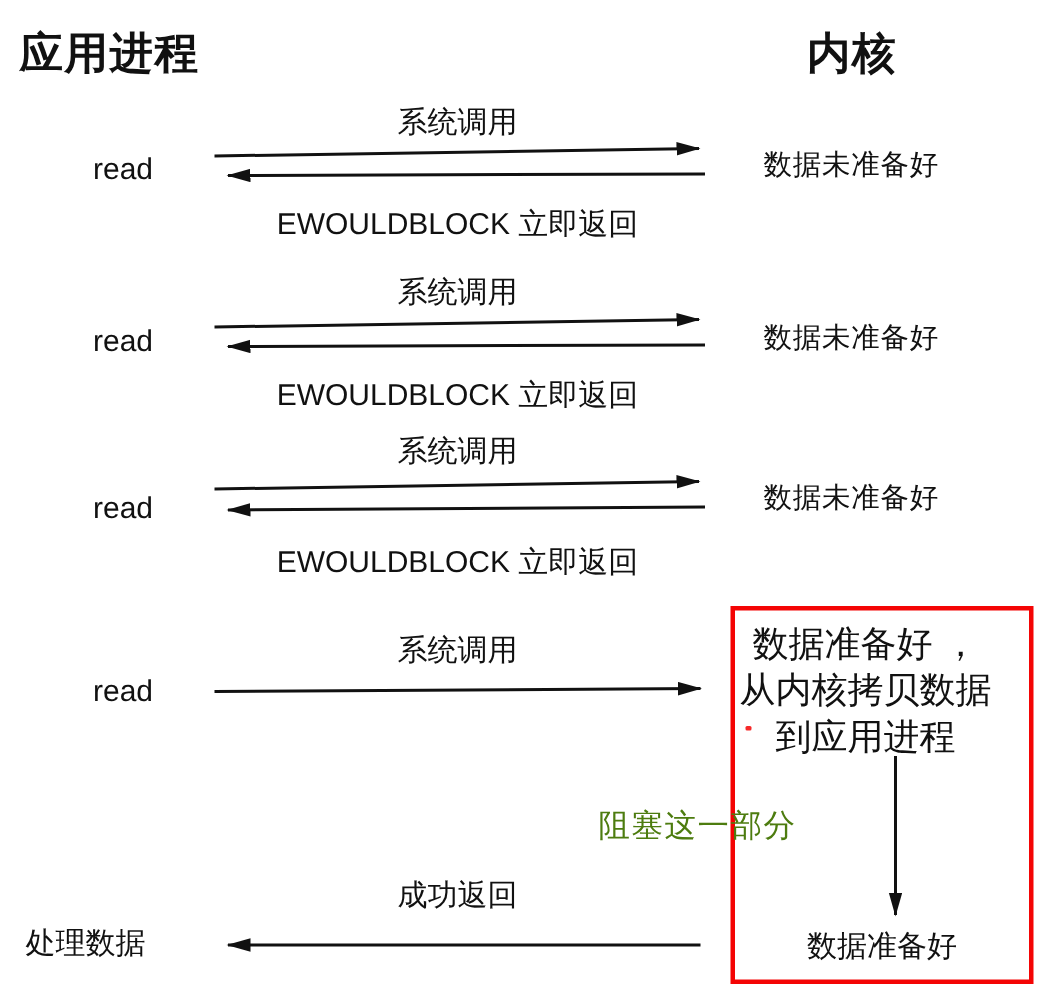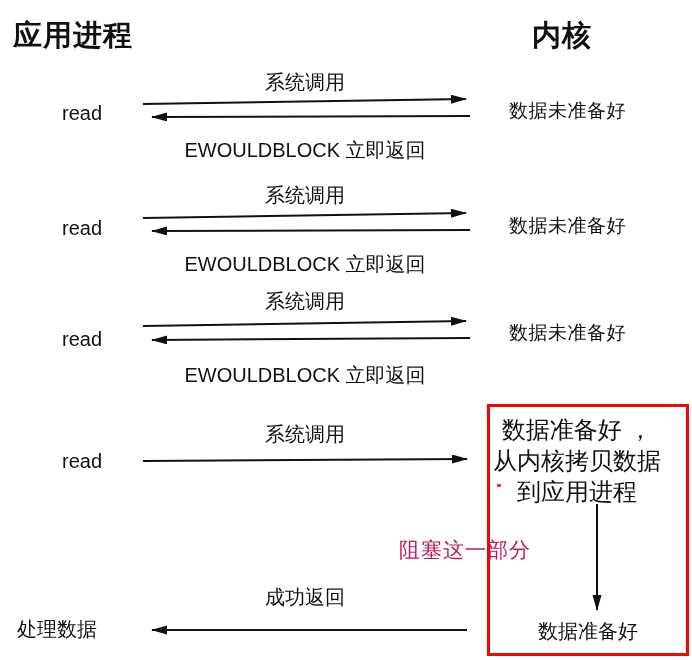--- a/index.html
+++ b/index.html
@@ -38,7 +38,7 @@
 <div id="canvas">
 
   <div class="abs title" style="left:13px;top:16px;">应用进程</div>
-  <div class="abs title" style="left:532px;top:16px;width:72px;">内核</div>
+  <div class="abs title" style="left:532px;top:16px;width:72px;text-align:center;">内核</div>
 
   <div class="abs t24 ctr" style="top:69px;">系统调用</div>
   <div class="abs t24 readl" style="top:100px;">read</div>

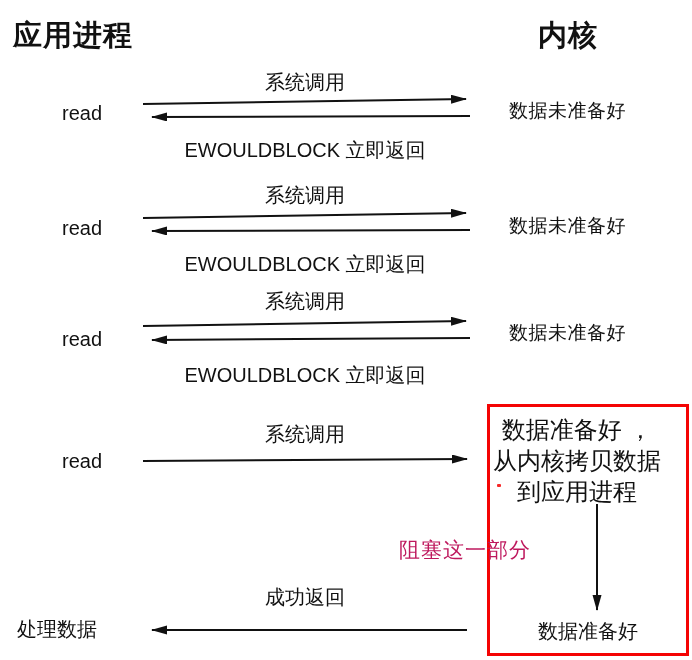--- a/index.html
+++ b/index.html
@@ -26,7 +26,7 @@
   #copy-done{left:487px;width:202px;top:618px;text-align:center;z-index:1;}
   #block-annotation{
     left:399px;top:536px;font-size:21px;letter-spacing:1px;
-    color:#be185d;z-index:3;
+    color:#4d7c0f;z-index:3;
   }
   #red-dot{left:497px;top:484px;width:4px;height:3px;background:#f40404;
     border-radius:1px;opacity:.85;z-index:3;}

